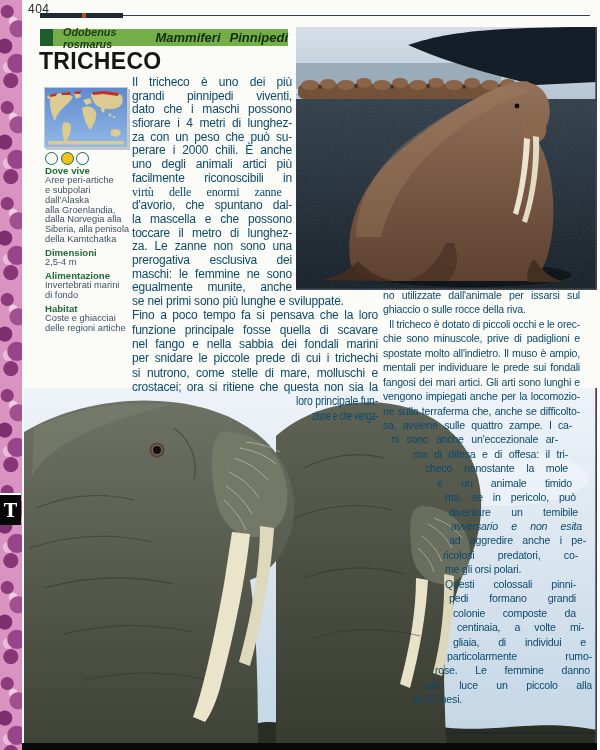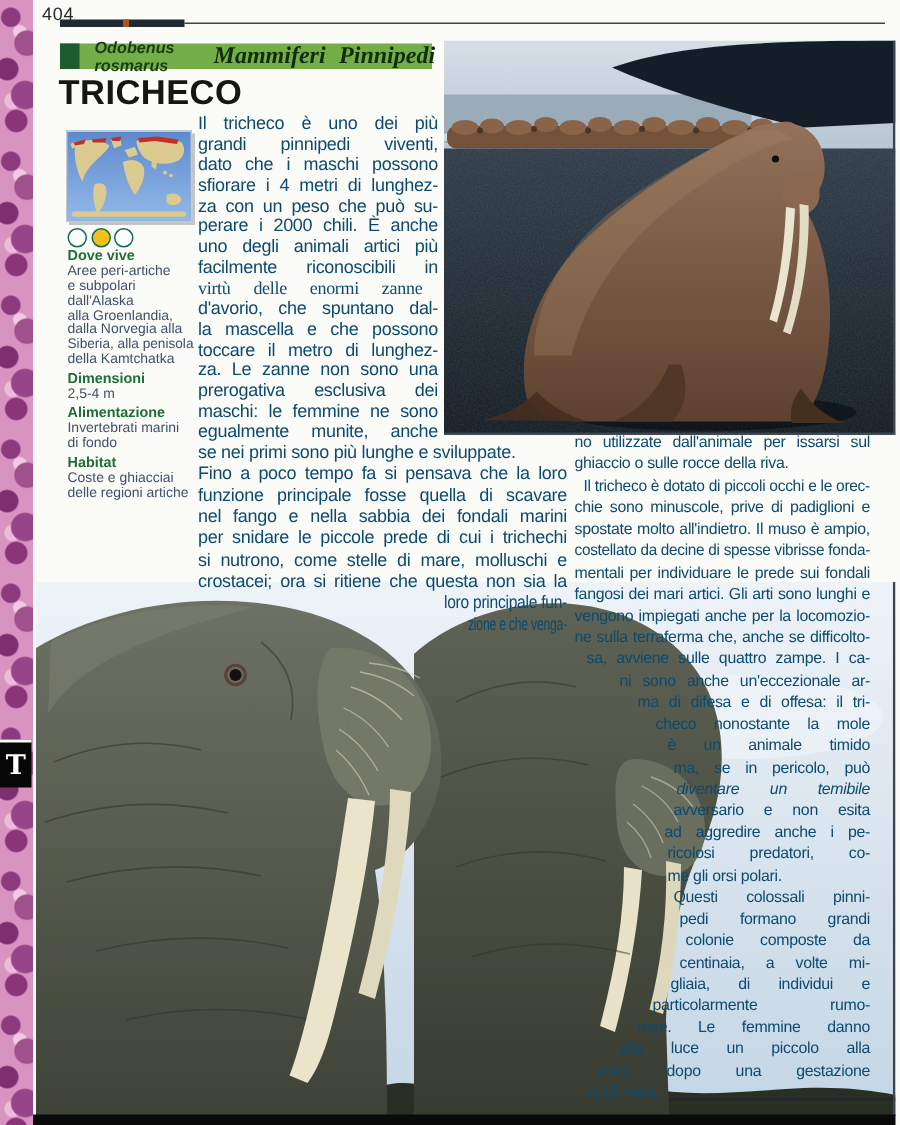--- a/index.html
+++ b/index.html
@@ -33,7 +33,7 @@
     display:flex;align-items:center;z-index:7;}
   .green-square{width:13px;height:17px;background:#1d5c2d;flex:0 0 13px;}
   .species{font-style:italic;font-size:10.8px;color:#1a3c14;margin-left:10px;font-weight:600;}
-  .cat{font-style:italic;font-weight:bold;font-size:16px;color:#122d0c;font-family:Liberation Serif, serif;}
+  .cat{font-style:italic;font-weight:bold;font-size:13px;color:#122d0c;}
   .cat1{margin-left:26px;} .cat2{margin-left:9px;}
 
   .title{position:absolute;left:39px;top:48px;margin:0;font-size:23px;font-weight:bold;

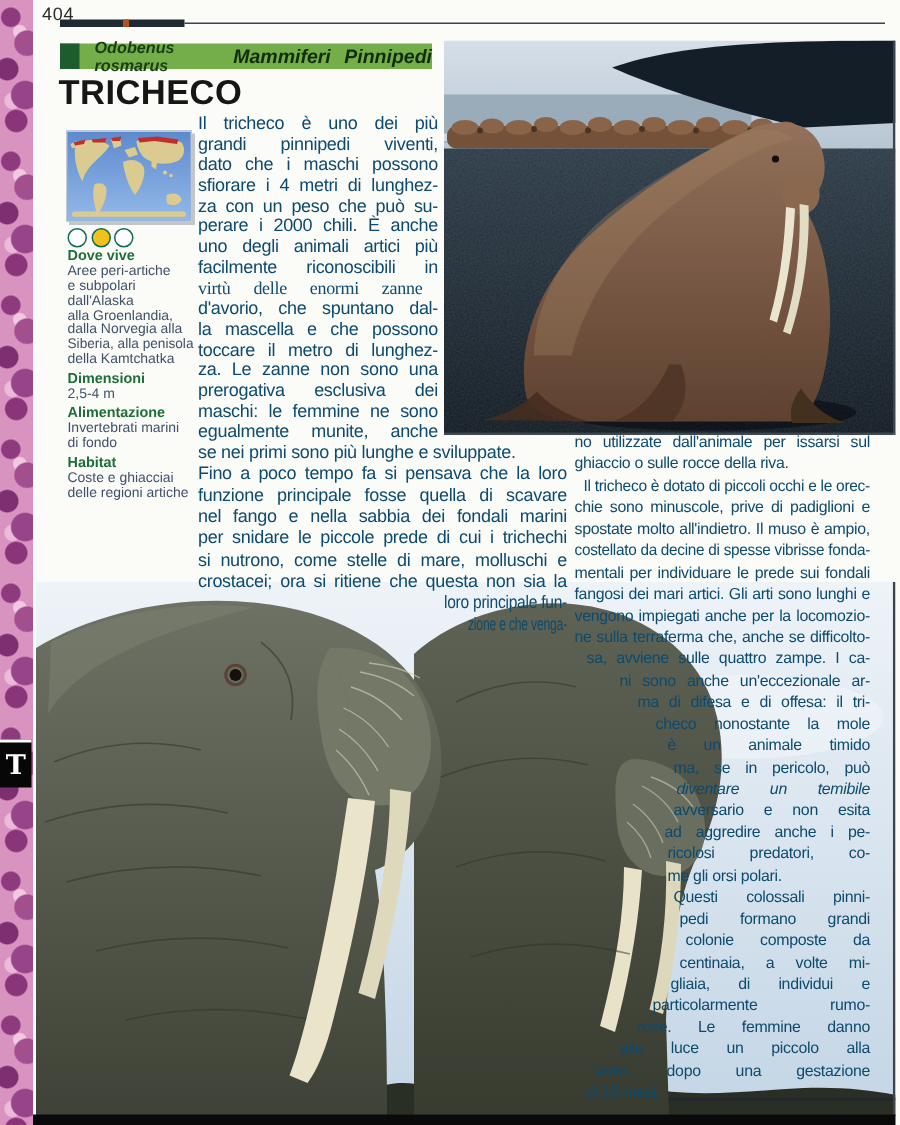--- a/index.html
+++ b/index.html
@@ -221,7 +221,6 @@
       <div class="tl"><span class="ts" style="transform-origin: 0px 50%; transform: scaleX(0.977842);">Il tricheco è dotato di piccoli occhi e le orec-</span></div>
       <div class="tl"><span class="ts" style="word-spacing: 2.13802px;">chie sono minuscole, prive di padiglioni e</span></div>
       <div class="tl"><span class="ts" style="word-spacing: 0.528646px;">spostate molto all'indietro. Il muso è ampio,</span></div>
-      <div class="tl"><span class="ts" style="transform-origin: 0px 50%; transform: scaleX(0.96576);">costellato da decine di spesse vibrisse fonda-</span></div>
       <div class="tl"><span class="ts" style="word-spacing: 1.22135px;">mentali per individuare le prede sui fondali</span></div>
       <div class="tl"><span class="ts" style="word-spacing: 0.480469px;">fangosi dei mari artici. Gli arti sono lunghi e</span></div>
       <div class="tl"><span class="ts" style="word-spacing: 0.759375px;">vengono impiegati anche per la locomozio-</span></div>

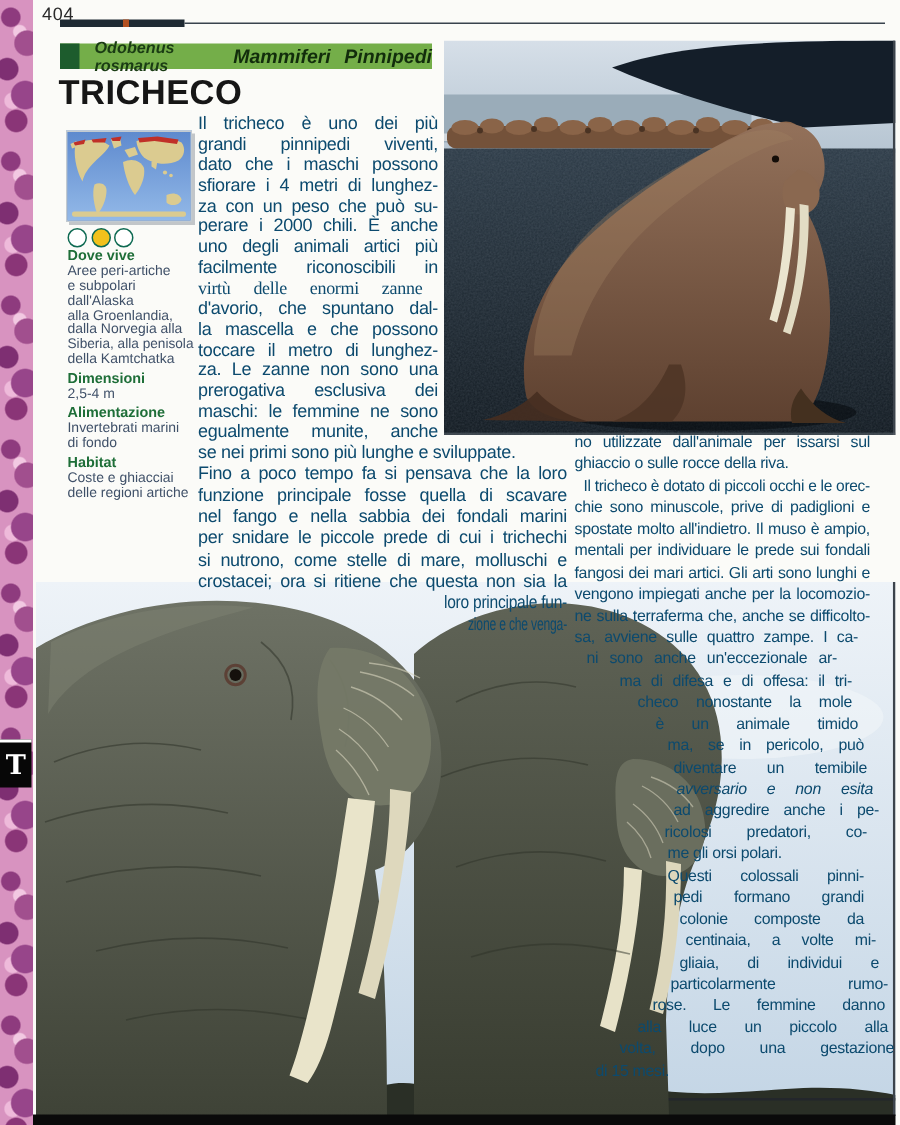--- a/index.html
+++ b/index.html
@@ -244,7 +244,6 @@
       <div class="tl"><span class="ts" style="word-spacing: 45.5781px;">particolarmente rumo-</span></div>
       <div class="tl"><span class="ts" style="word-spacing: 15.0469px;">rose. Le femmine danno</span></div>
       <div class="tl"><span class="ts" style="word-spacing: 15.7617px;">alla luce un piccolo alla</span></div>
-      <div class="tl"><span class="ts" style="word-spacing: 20.5208px;">volta, dopo una gestazione</span></div>
       <div class="tl"><span class="ts">di 15 mesi.</span></div>
     </div>
 

